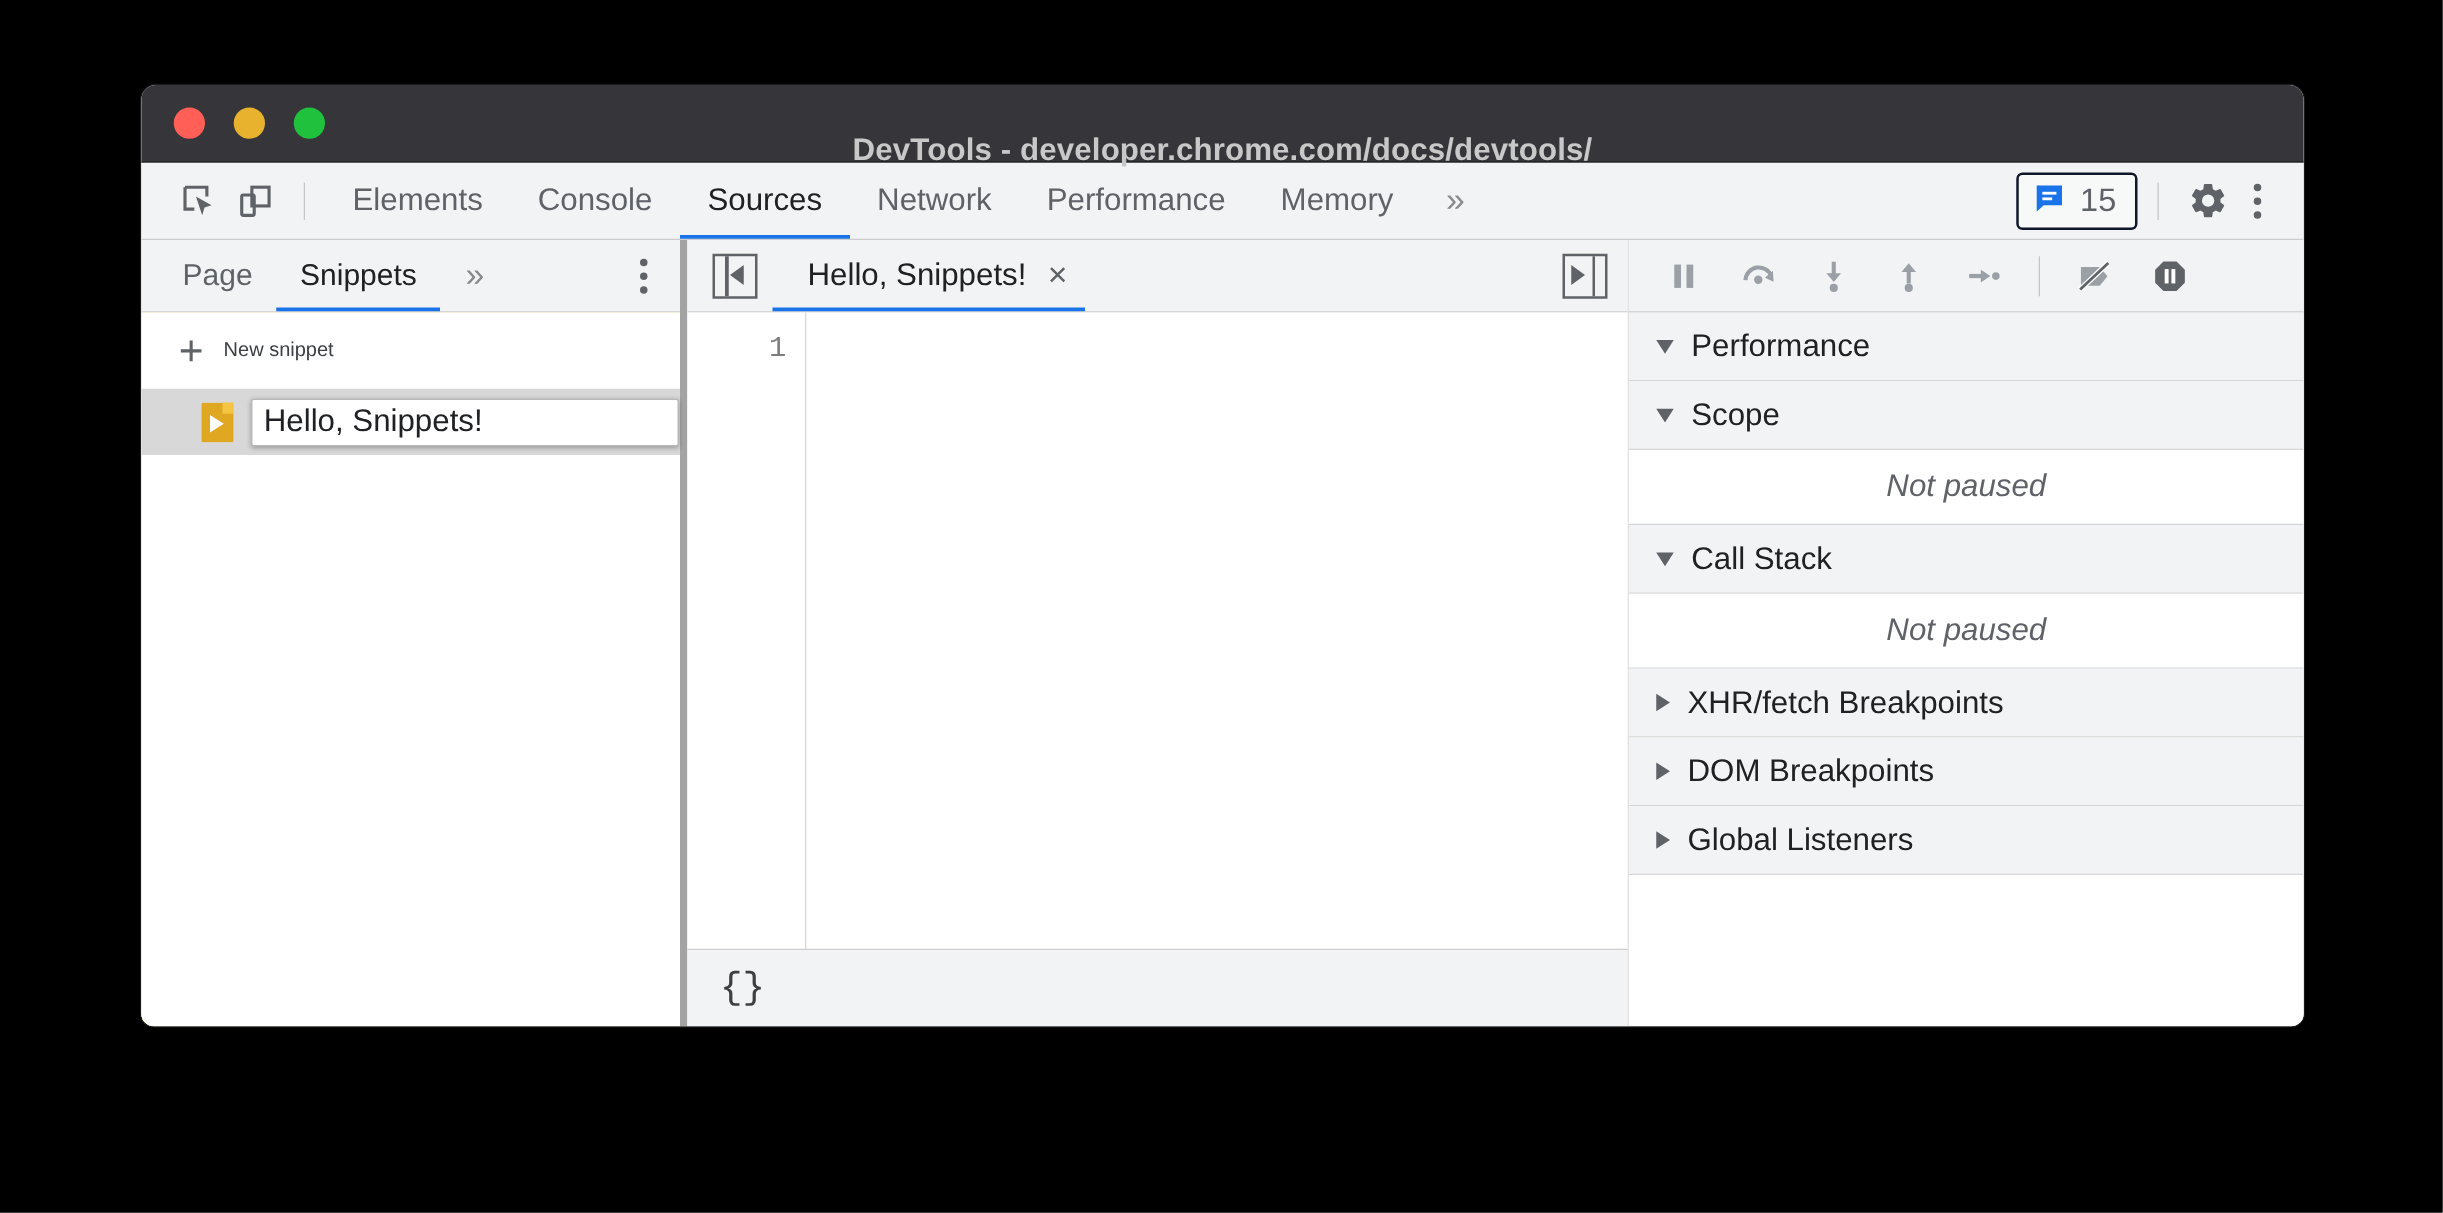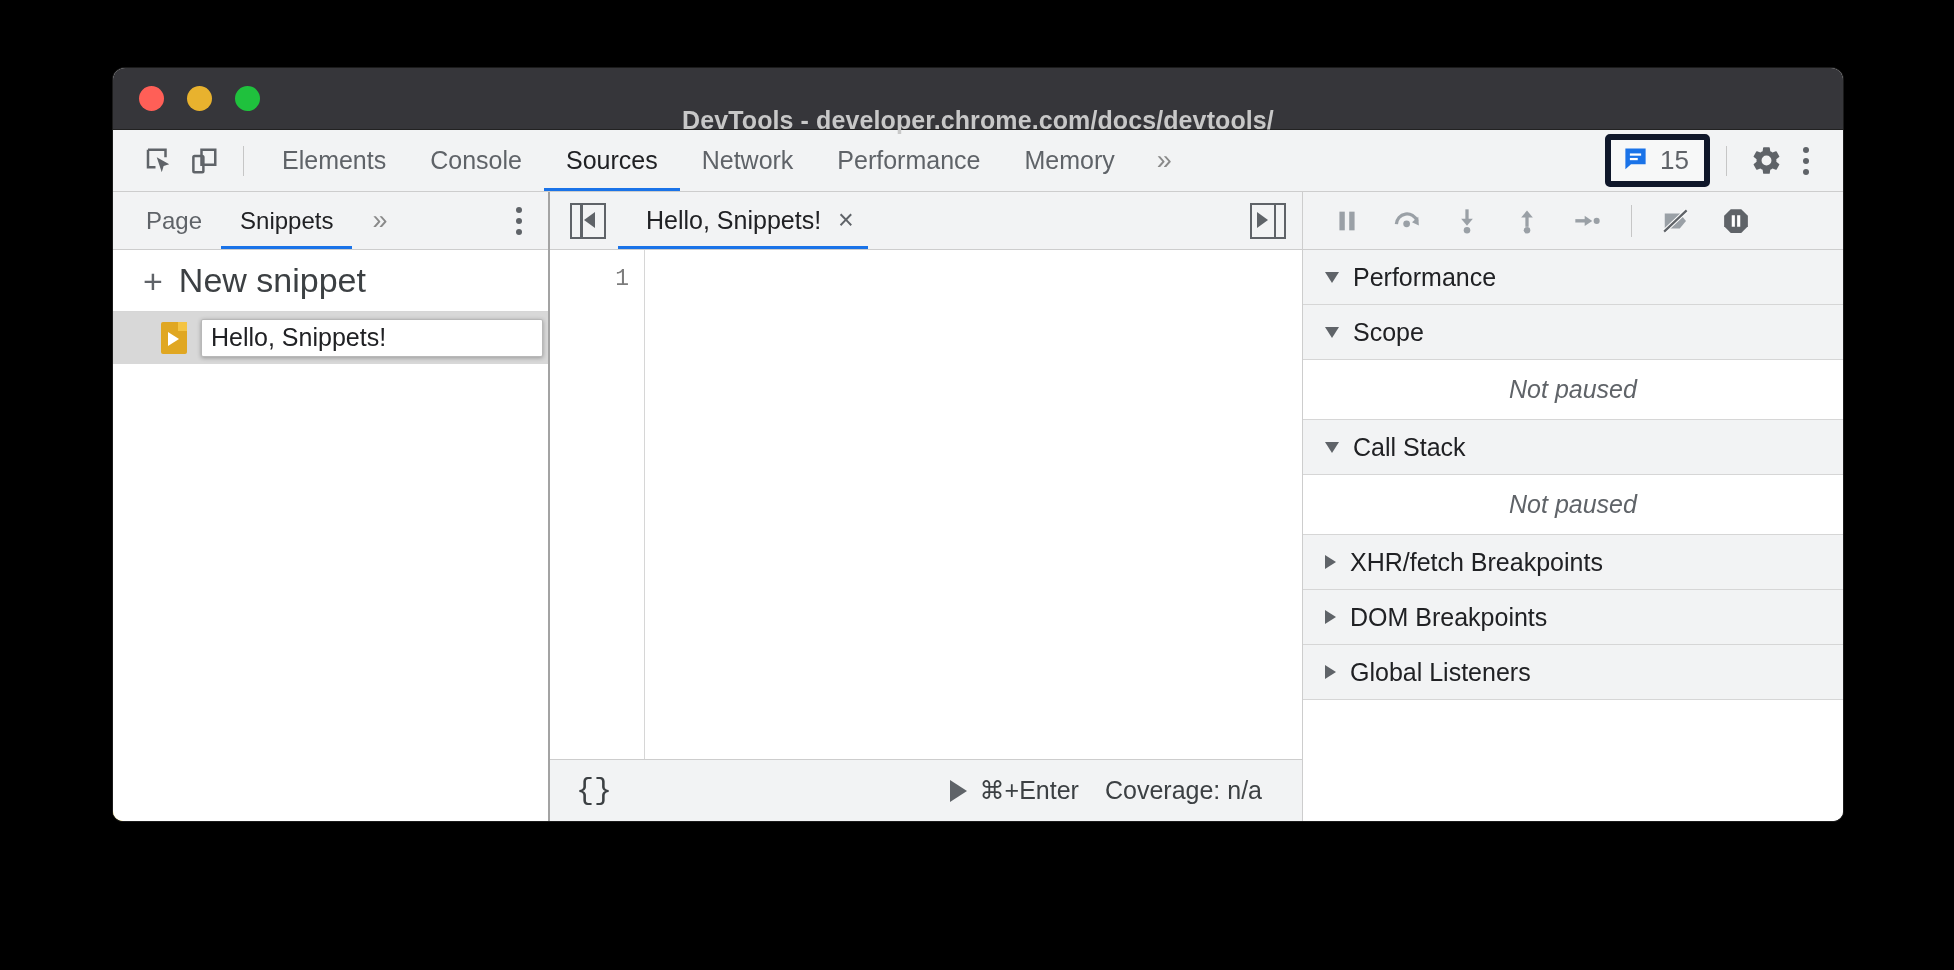--- a/index.html
+++ b/index.html
@@ -110,7 +110,7 @@
   }
   #message-badge {
     display: flex; align-items: center; gap: 11px;
-    border: 6px solid #0f172a;
+    border: 2px solid #0f172a;
     border-radius: 5px;
     padding: 5px 15px 5px 11px;
     background: #f7f8f8;

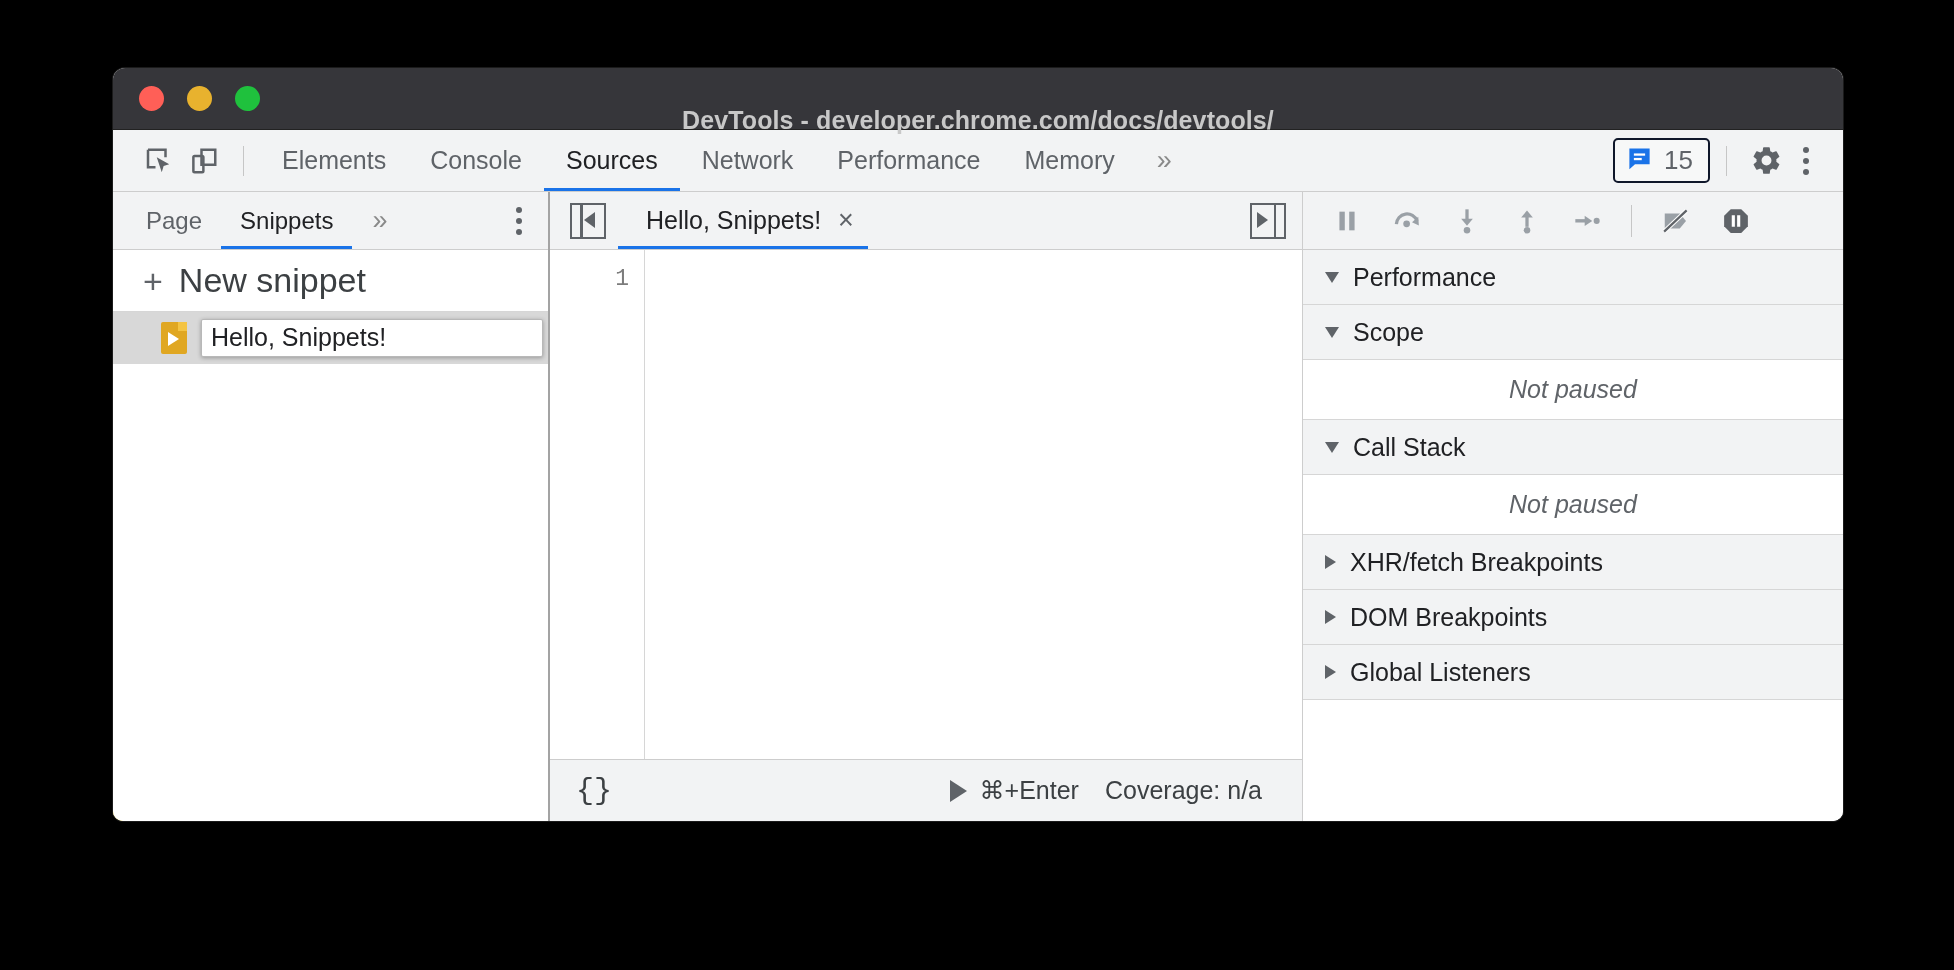--- a/index.html
+++ b/index.html
@@ -135,7 +135,7 @@
     width: 437px;
     flex: 0 0 437px;
     display: flex; flex-direction: column;
-    border-right: 2px solid #a3a3a3;
+    border-right: 6px solid #a3a3a3;
     background: #fde047;
     min-height: 0;
   }

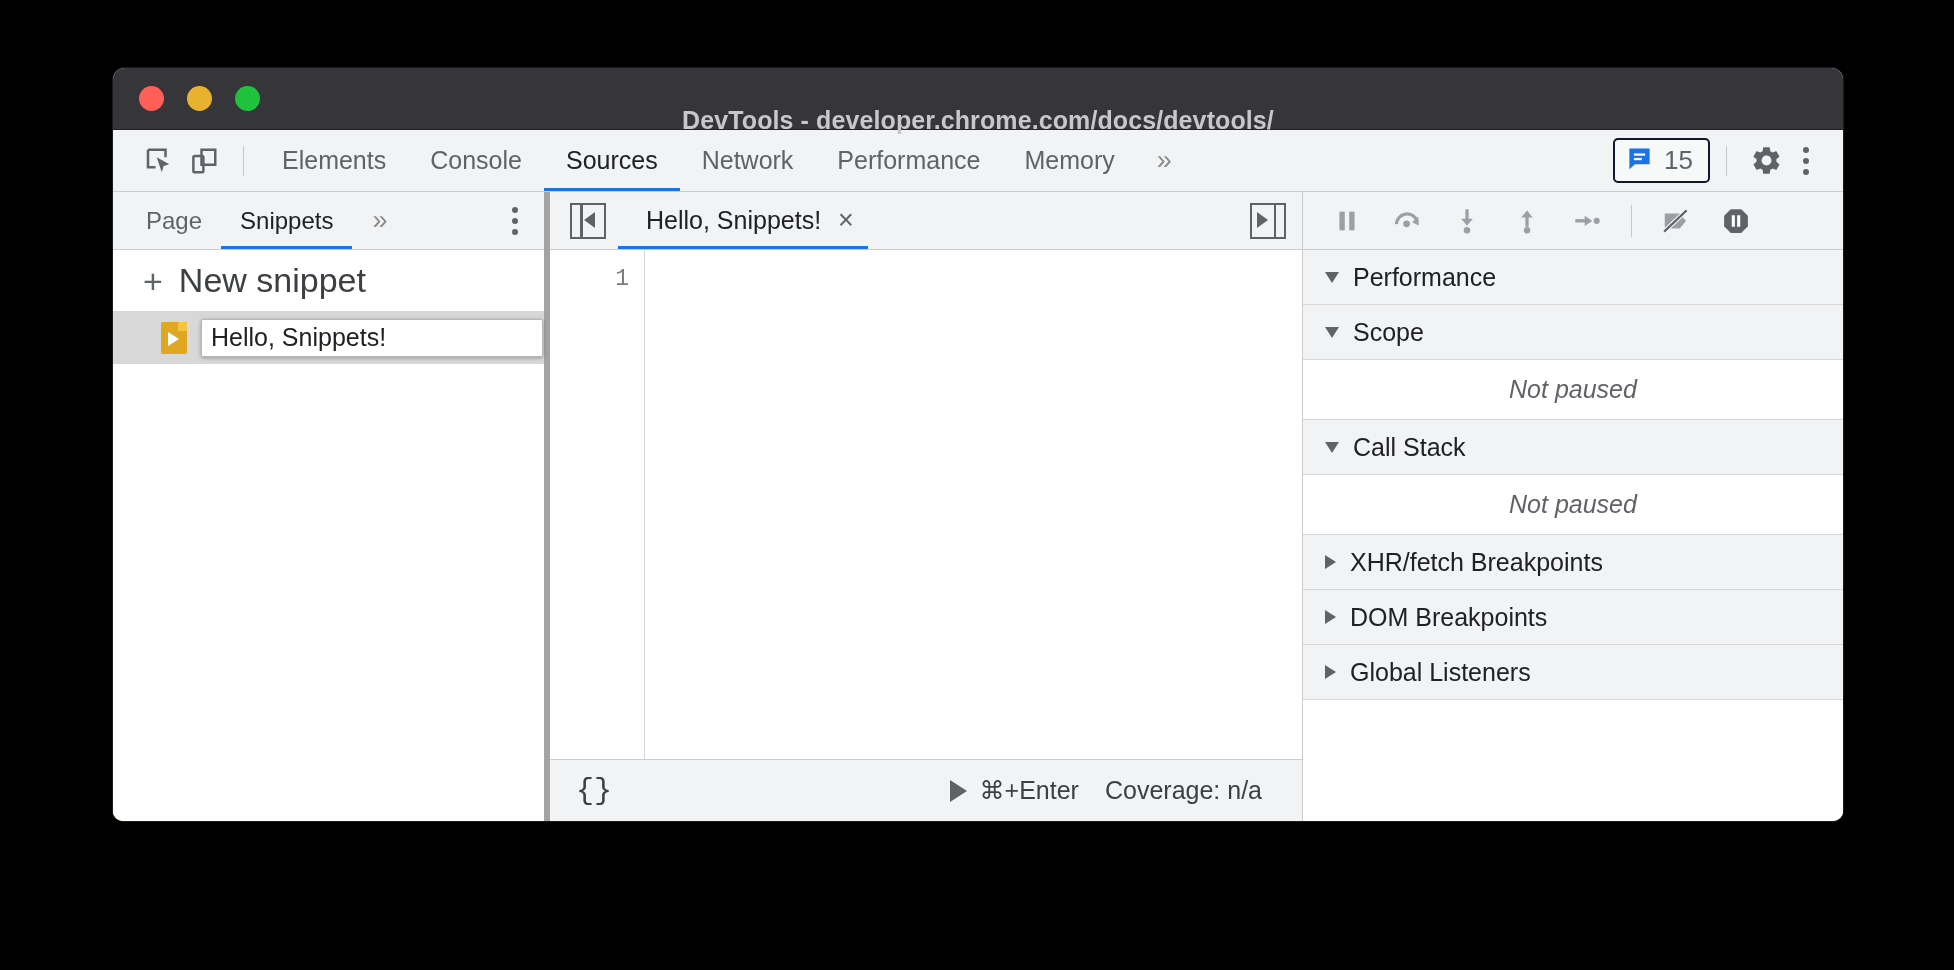--- a/index.html
+++ b/index.html
@@ -175,7 +175,7 @@
     font-size: 34px; color: #5f6368;
     line-height: 1; margin-right: 16px; font-weight: 300;
   }
-  #new-snippet-row .label { font-size: 34px; color: #3c4043; }
+  #new-snippet-row .label { font-size: 16px; color: #3c4043; }
 
   #snippet-list { flex: 1; background: #fff; min-height: 0; }
   .snippet-row {

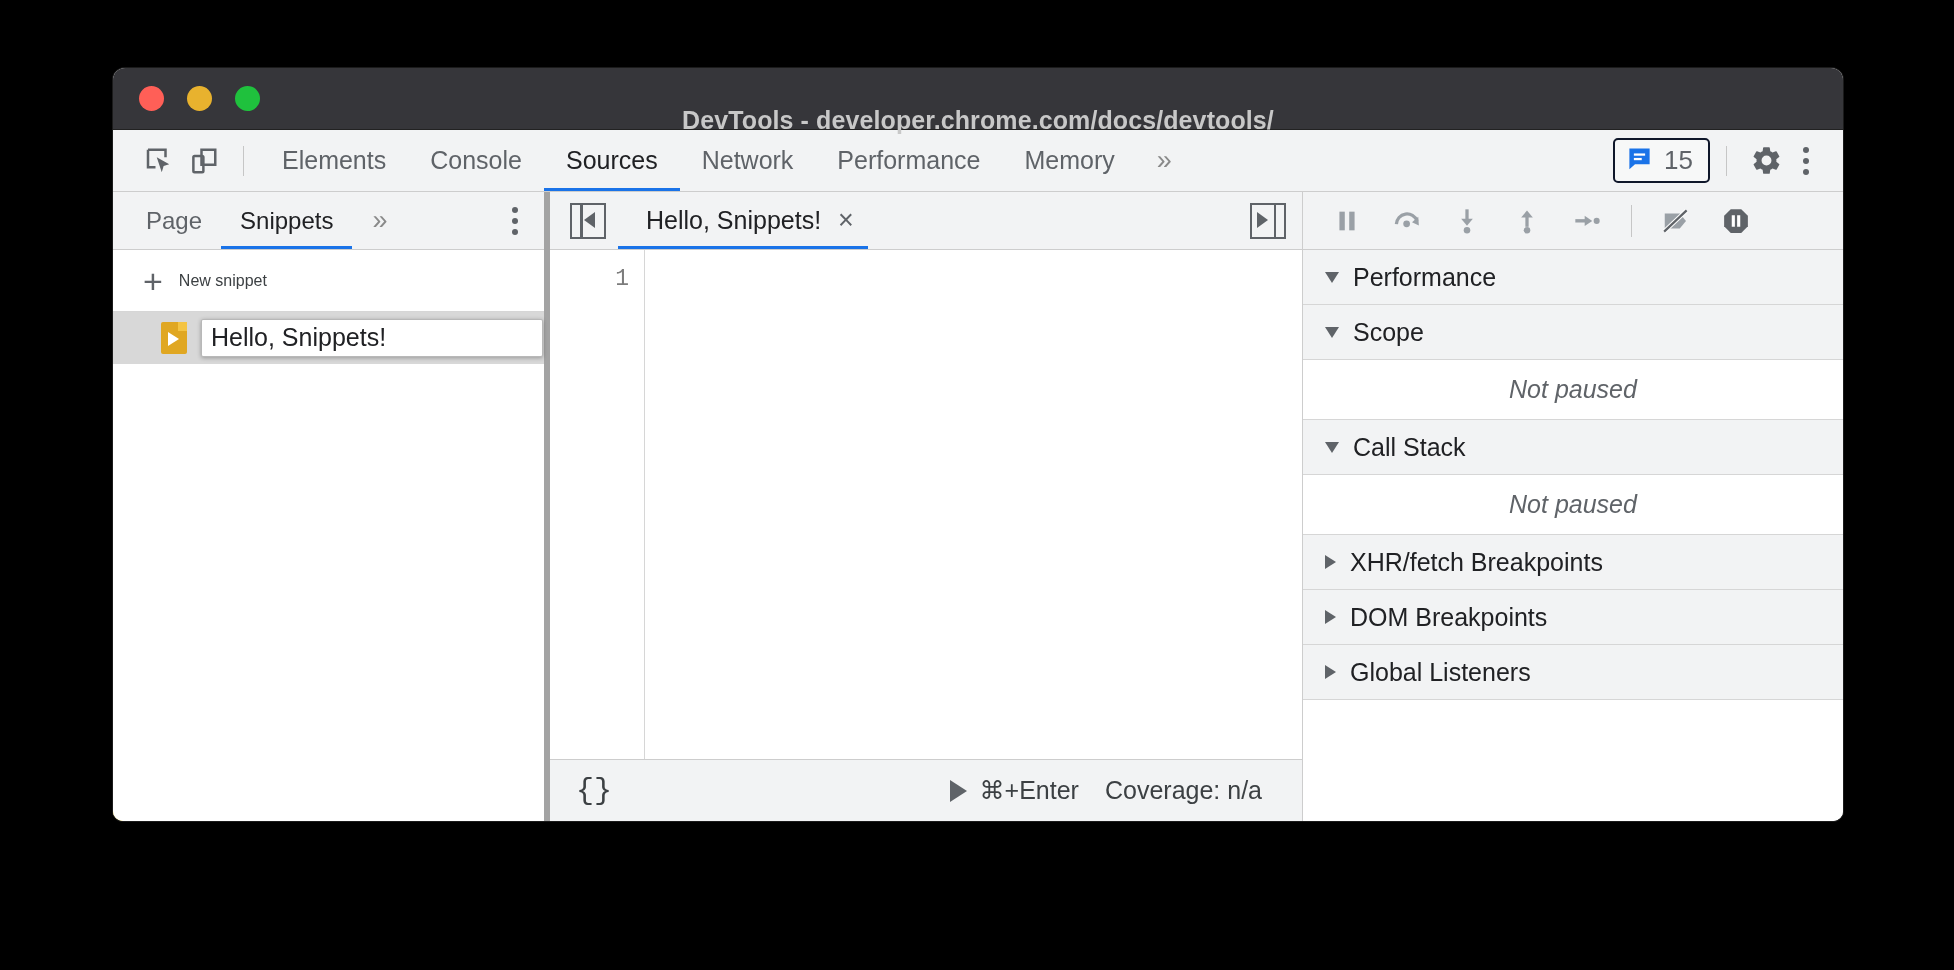--- a/index.html
+++ b/index.html
@@ -509,13 +509,6 @@
 
       <div id="editor-footer">
         <button id="pretty-print">{}</button>
-        <div id="footer-right">
-          <div id="run-shortcut">
-            <span class="run-tri"></span>
-            <span class="keys">⌘+Enter</span>
-          </div>
-          <span id="coverage-text">Coverage: n/a</span>
-        </div>
       </div>
     </div>
 

